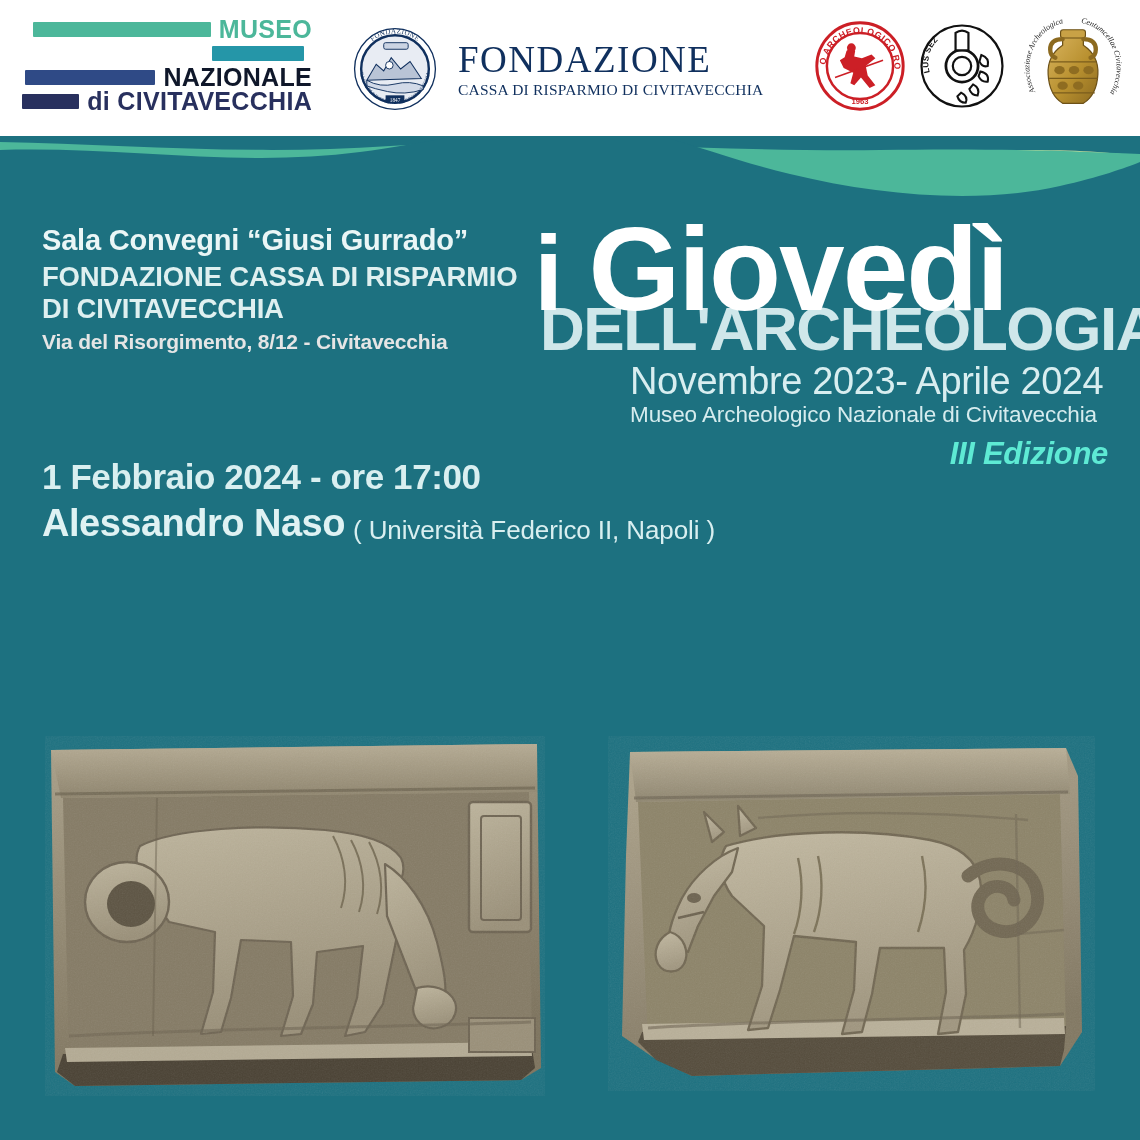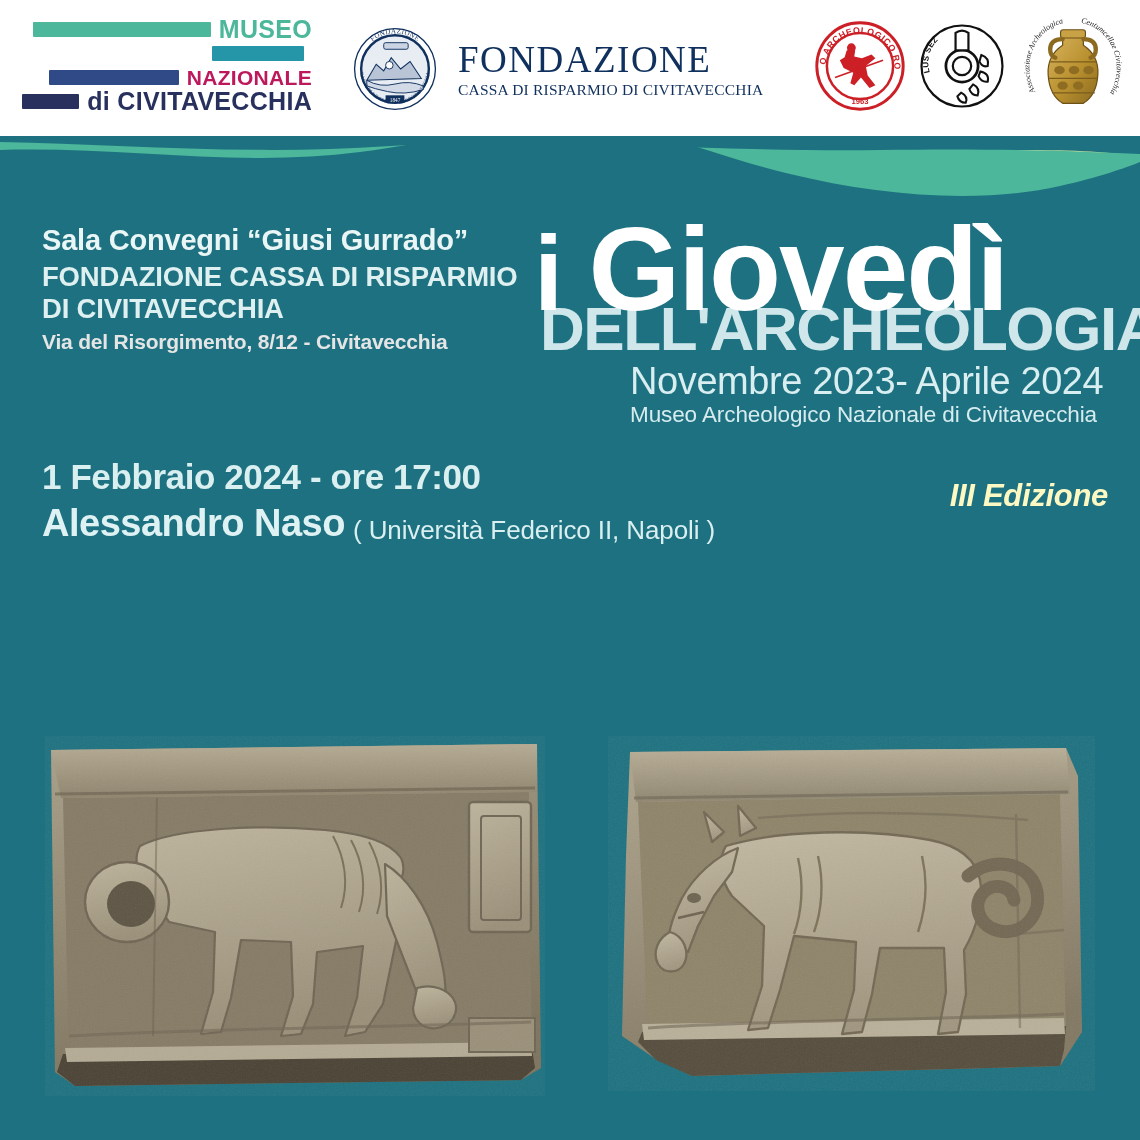--- a/index.html
+++ b/index.html
@@ -39,7 +39,7 @@
   .ml2 .museo-bar{width:92px;background:#2596a8;}
   .ml2 .museo-word{color:#2596a8;font-size:25px;}
   .ml3 .museo-bar{width:130px;background:#2f4a86;}
-  .ml3 .museo-word{color:#be185d;font-size:21px;}
+  .ml3 .museo-word{color:#0f172a;font-size:25px;}
   .ml4 .museo-bar{width:60px;background:#28305e;}
   .ml4 .museo-word{color:#28305e;font-size:25px;}
 

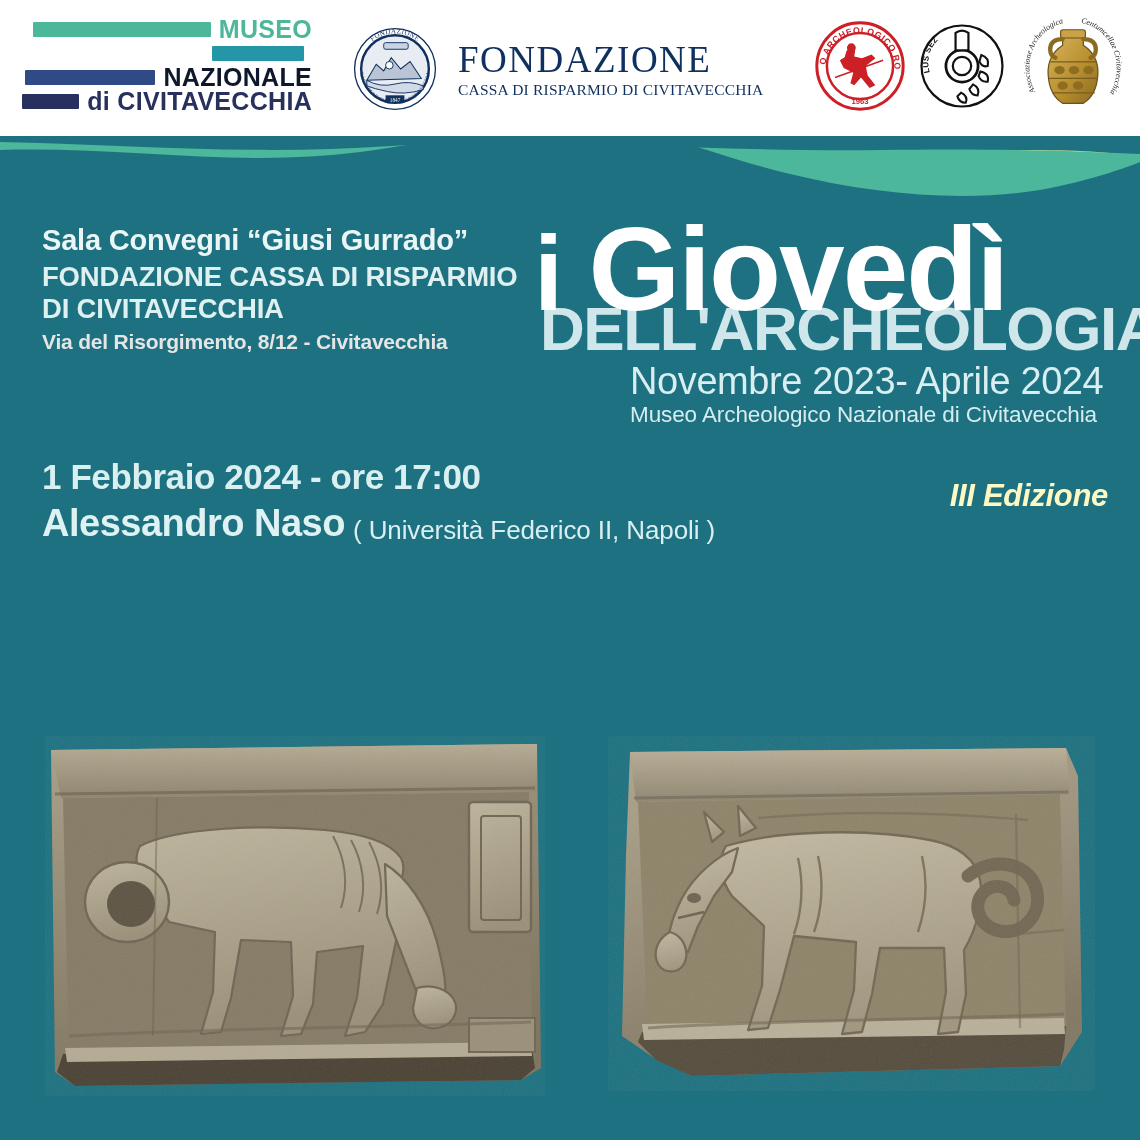--- a/index.html
+++ b/index.html
@@ -115,8 +115,8 @@
   }
   .series-edition{
     position:absolute;right:12px;top:228px;
-    font-size:31px;font-style:italic;font-weight:bold;color:#fef9c3;
-    letter-spacing:-0.3px;line-height:1;white-space:nowrap;z-index:4;margin-top:42px;
+    font-size:31px;font-style:italic;font-weight:bold;color:#5eead4;
+    letter-spacing:-0.3px;line-height:1;white-space:nowrap;z-index:4;
   }
 
   

